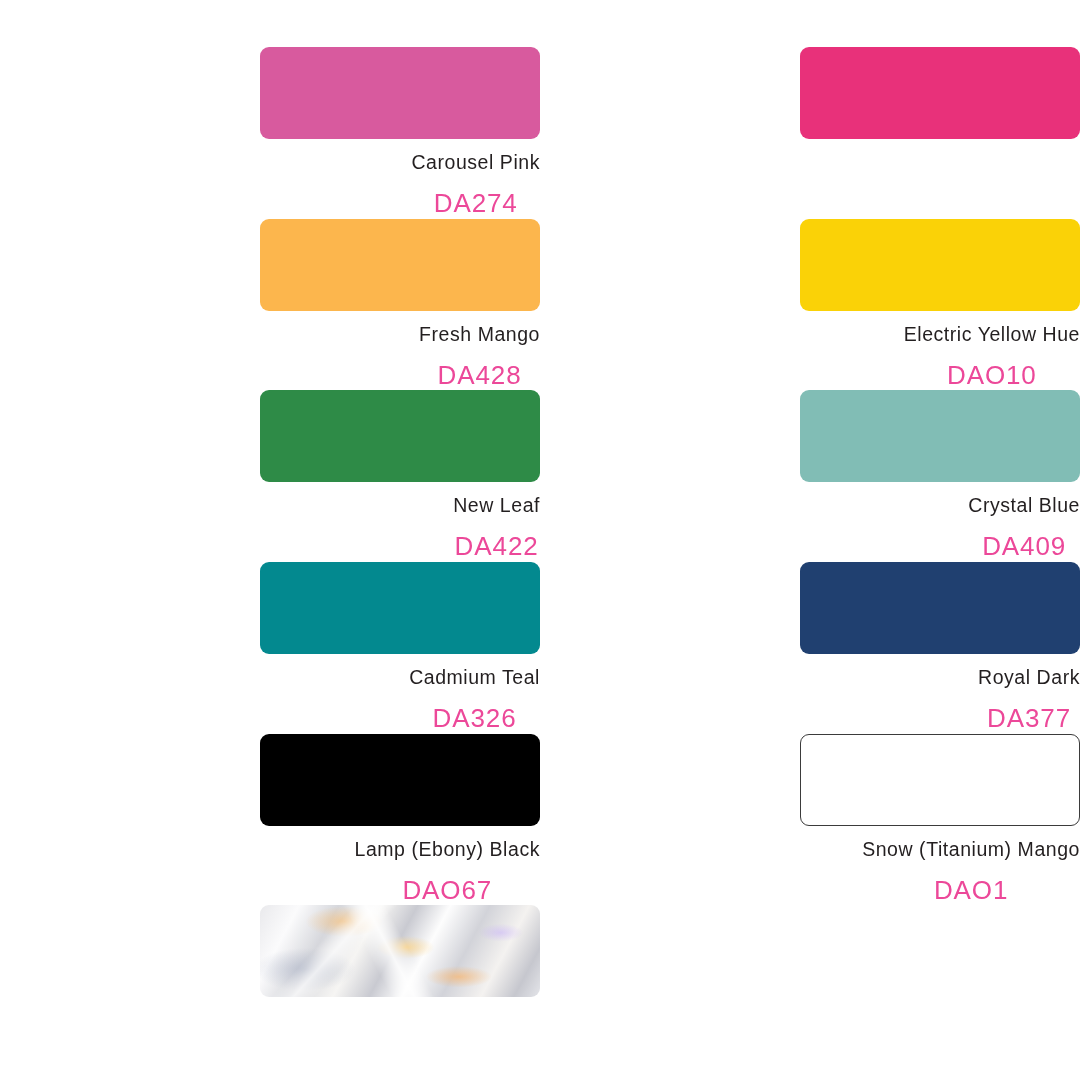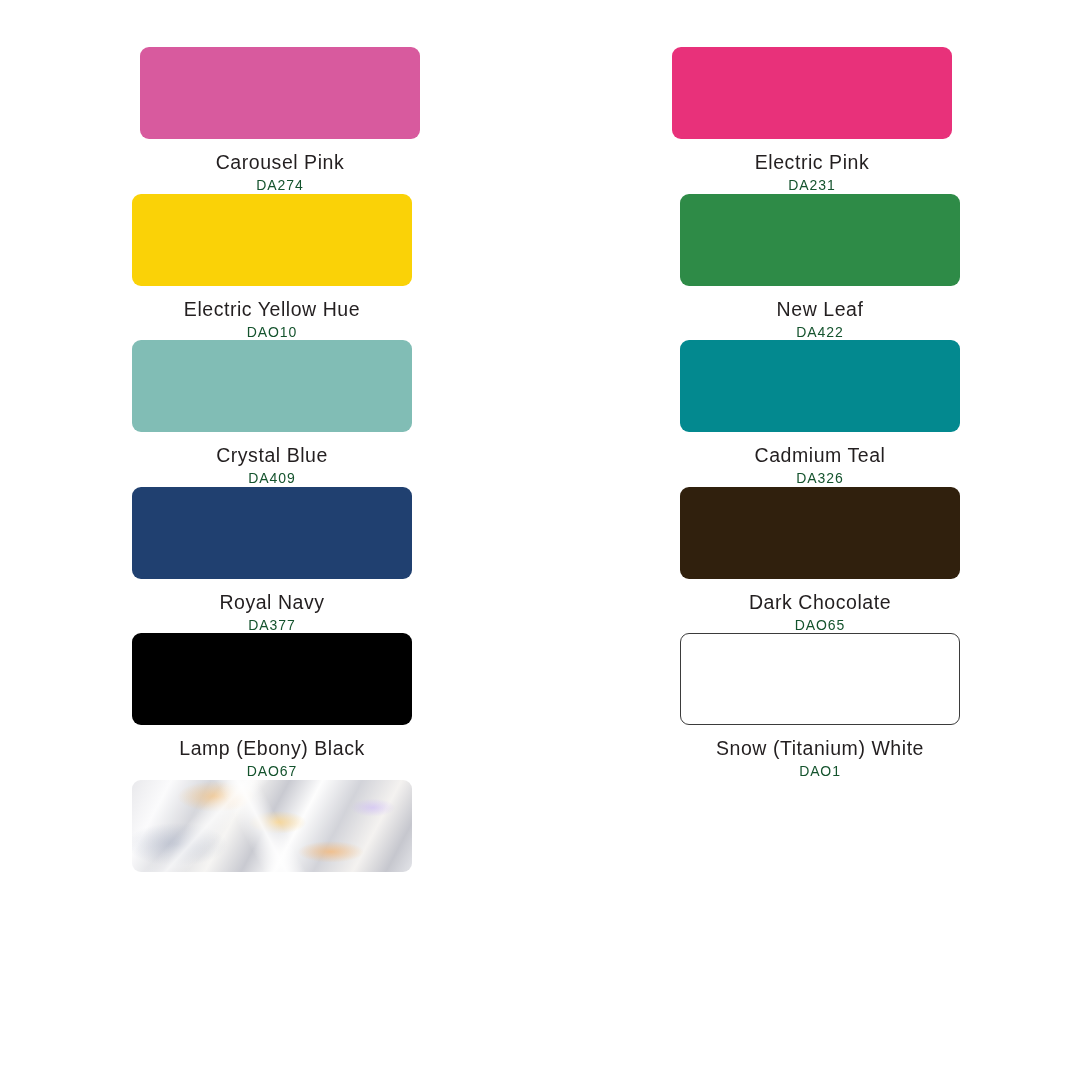--- a/index.html
+++ b/index.html
@@ -32,7 +32,7 @@
   .swatch-cell {
     display: flex;
     flex-direction: column;
-    align-items: center;
+    align-items: flex-end;
     justify-content: flex-start;
   }
   .swatch-cell.col-left  { padding-left: 20px; }

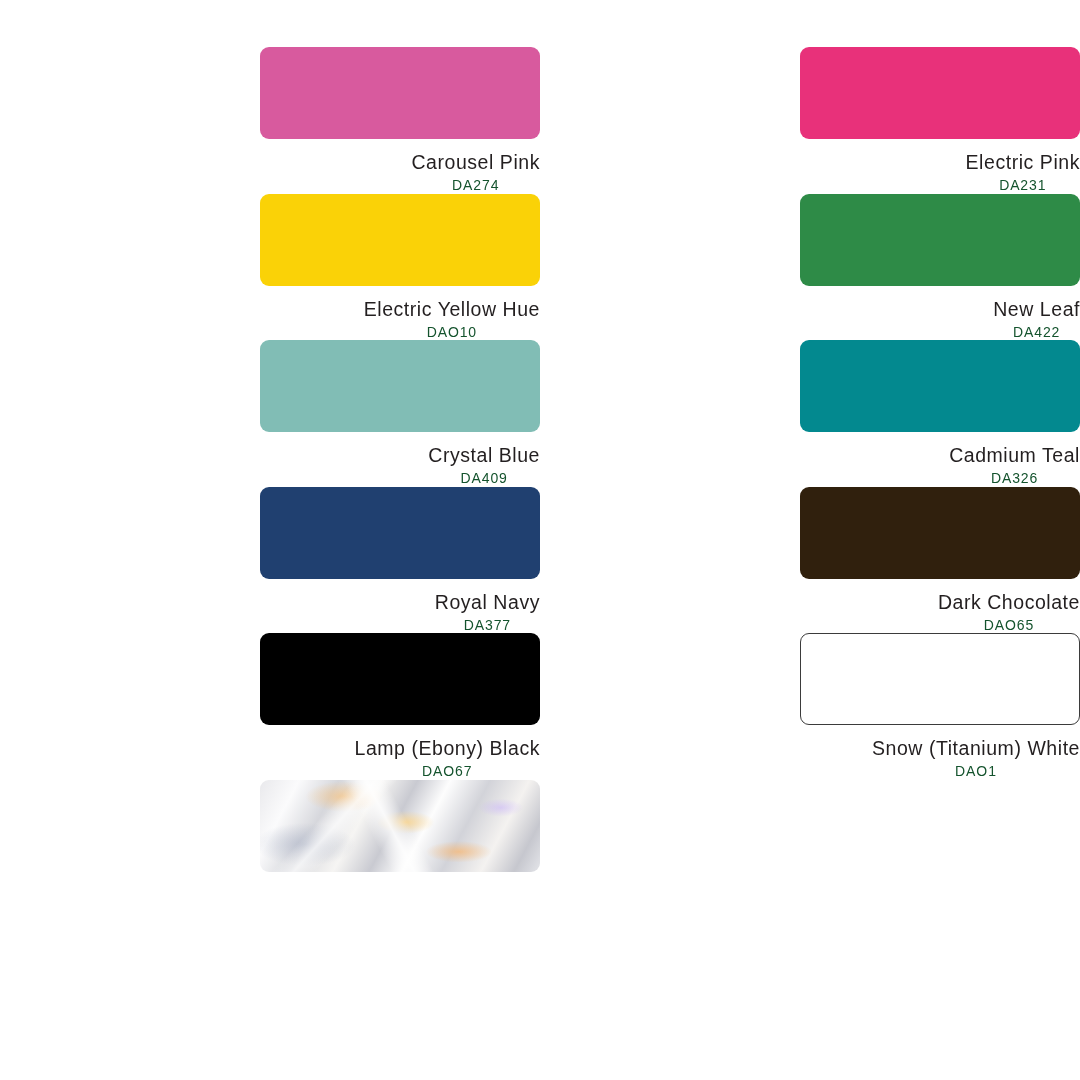--- a/index.html
+++ b/index.html
@@ -115,10 +115,6 @@
     </div>
     <div class="swatch-cell col-right">
       <div class="swatch-chip" style="background: rgb(232, 49, 122);"></div>
-      <div class="swatch-caption">
-        <span class="swatch-name">Electric Pink</span>
-        <span class="swatch-code">DA231</span>
-      </div>
     </div>
 
     <div class="swatch-cell col-right">

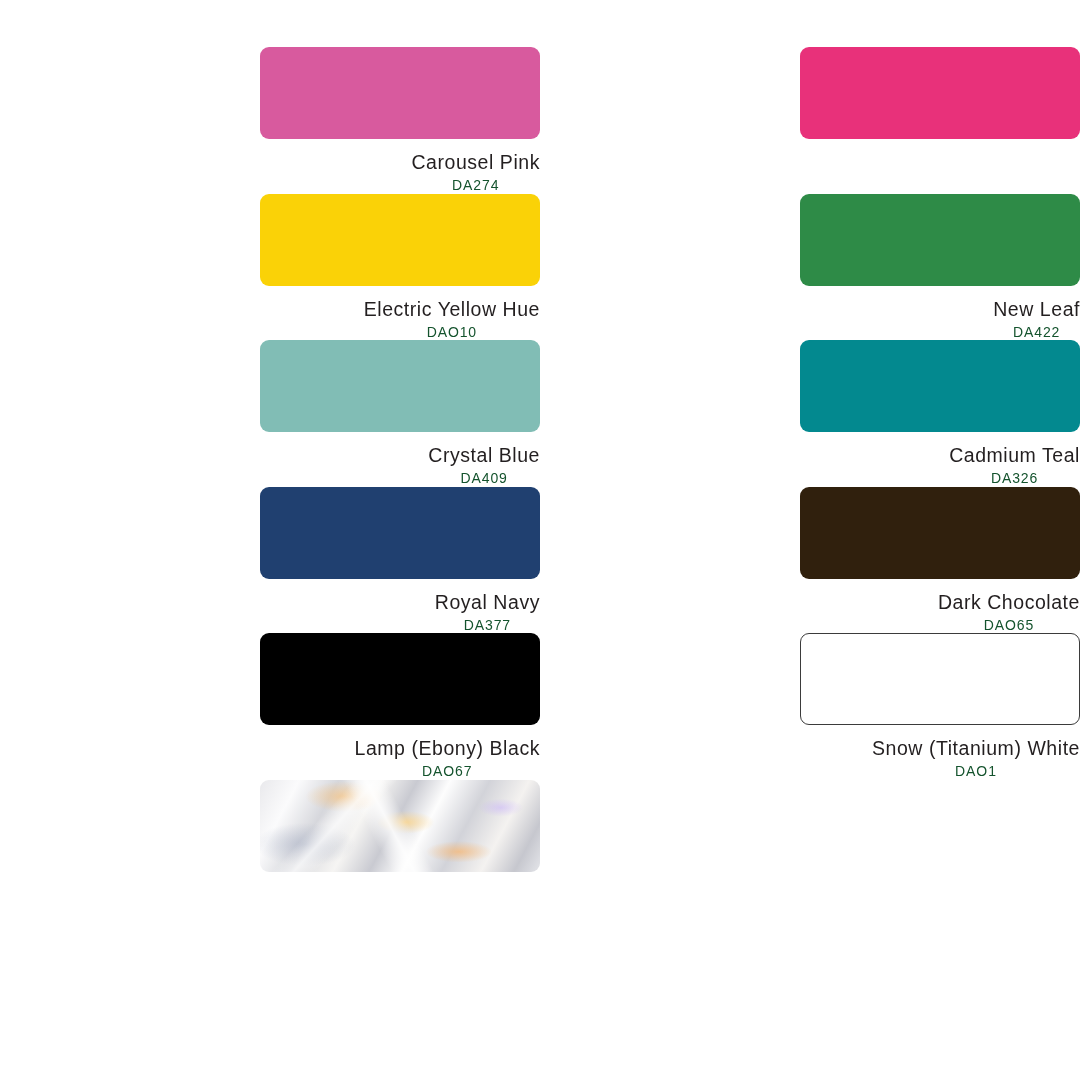--- a/index.html
+++ b/index.html
@@ -93,10 +93,10 @@
   }
   .swatch-code {
     display: block;
-    font-size: 14px;
+    font-size: 26px;
     letter-spacing: 0.9px;
-    color: #14532d;
-    margin-top: 3px;
+    color: #ec4899;
+    margin-top: 14px;
     white-space: nowrap;
   }
 </style>

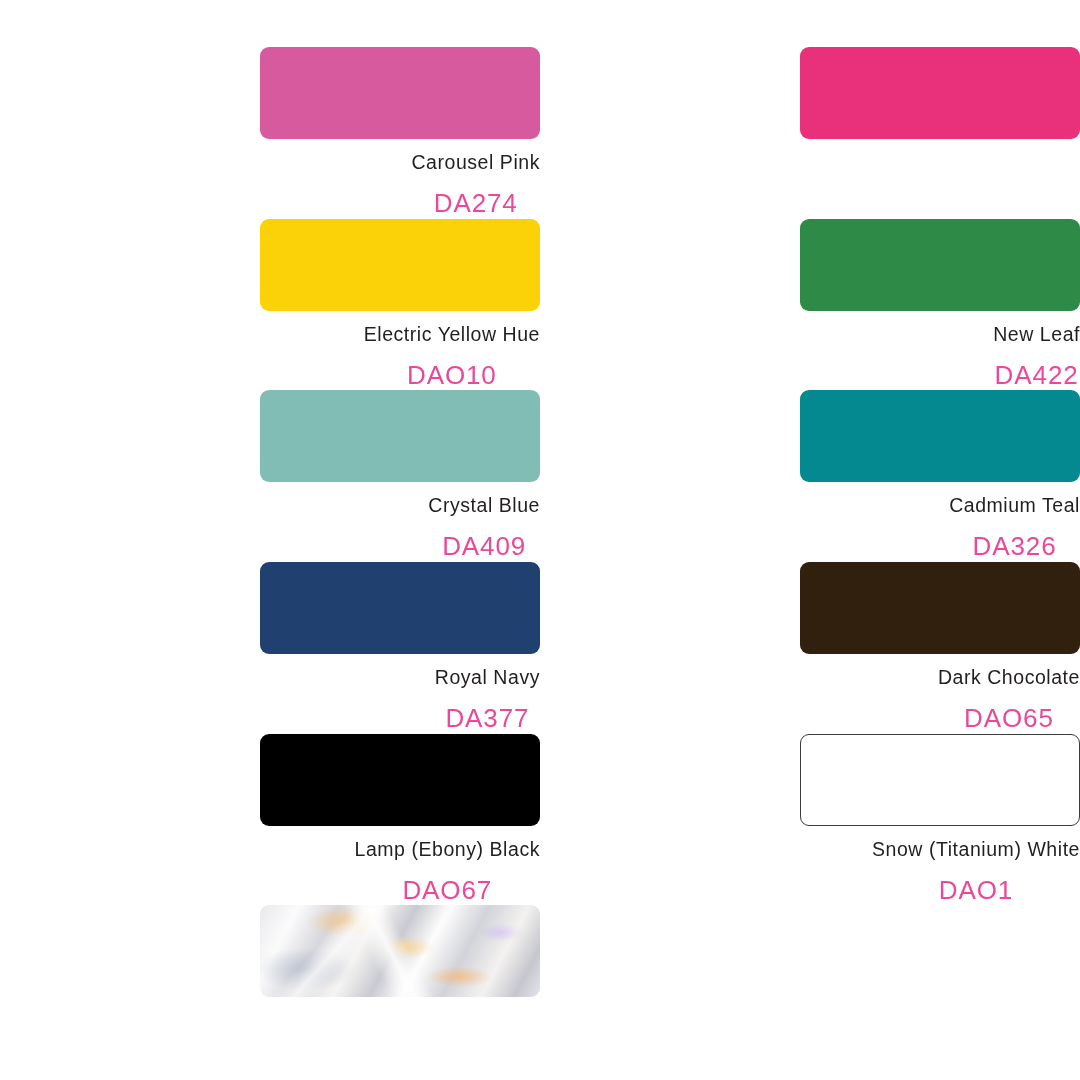--- a/index.html
+++ b/index.html
@@ -117,6 +117,13 @@
       <div class="swatch-chip" style="background: rgb(232, 49, 122);"></div>
     </div>
 
+    <div class="swatch-cell col-left">
+      <div class="swatch-chip" style="background: rgb(252, 182, 77);"></div>
+      <div class="swatch-caption">
+        <span class="swatch-name">Fresh Mango</span>
+        <span class="swatch-code">DA428</span>
+      </div>
+    </div>
     <div class="swatch-cell col-right">
       <div class="swatch-chip" style="background: rgb(250, 210, 7);"></div>
       <div class="swatch-caption">

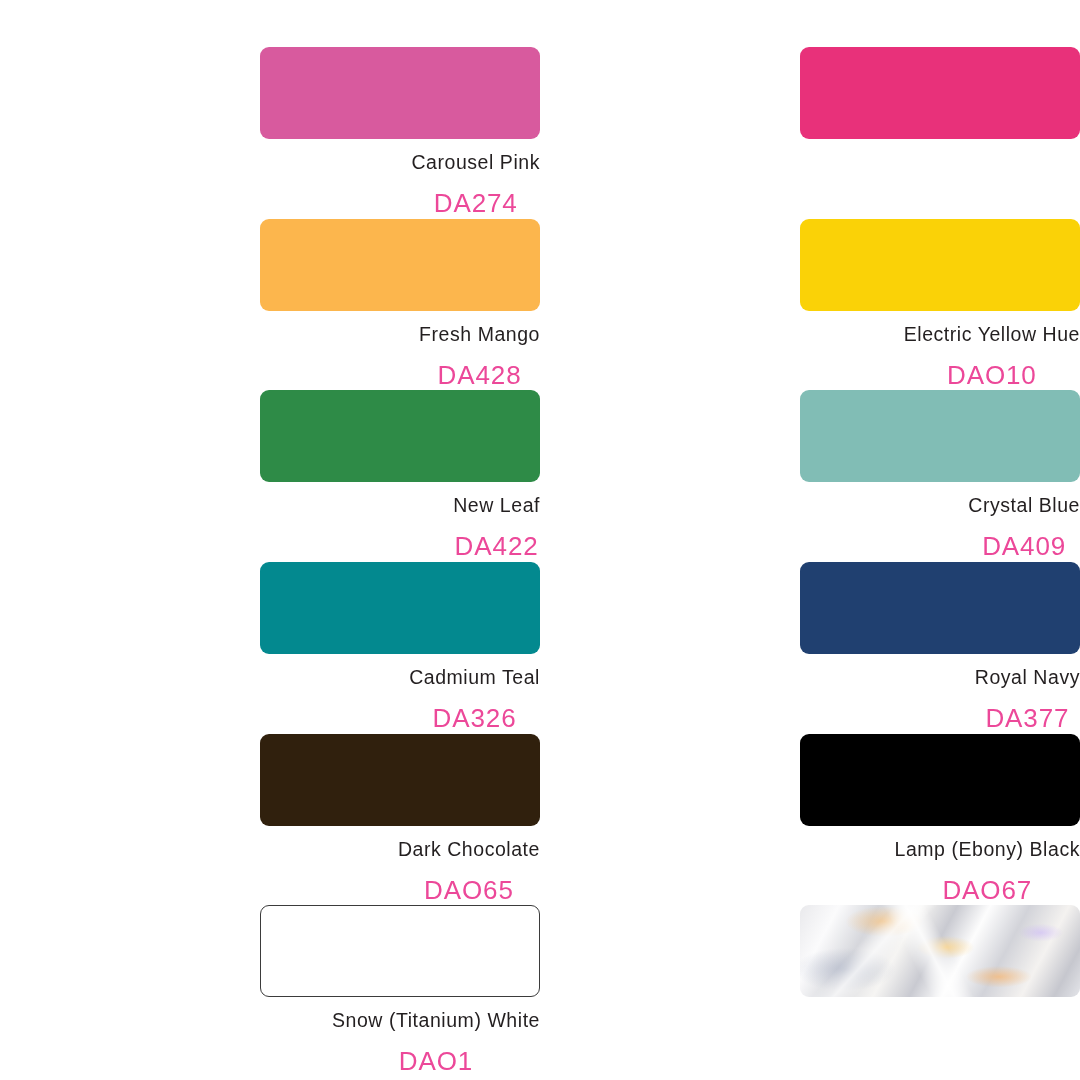--- a/index.html
+++ b/index.html
@@ -157,7 +157,7 @@
     <div class="swatch-cell col-right">
       <div class="swatch-chip" style="background: rgb(32, 64, 112);"></div>
       <div class="swatch-caption">
-        <span class="swatch-name">Royal Navy</span>
+        <span class="swatch-name">Royal Dark</span>
         <span class="swatch-code">DA377</span>
       </div>
     </div>

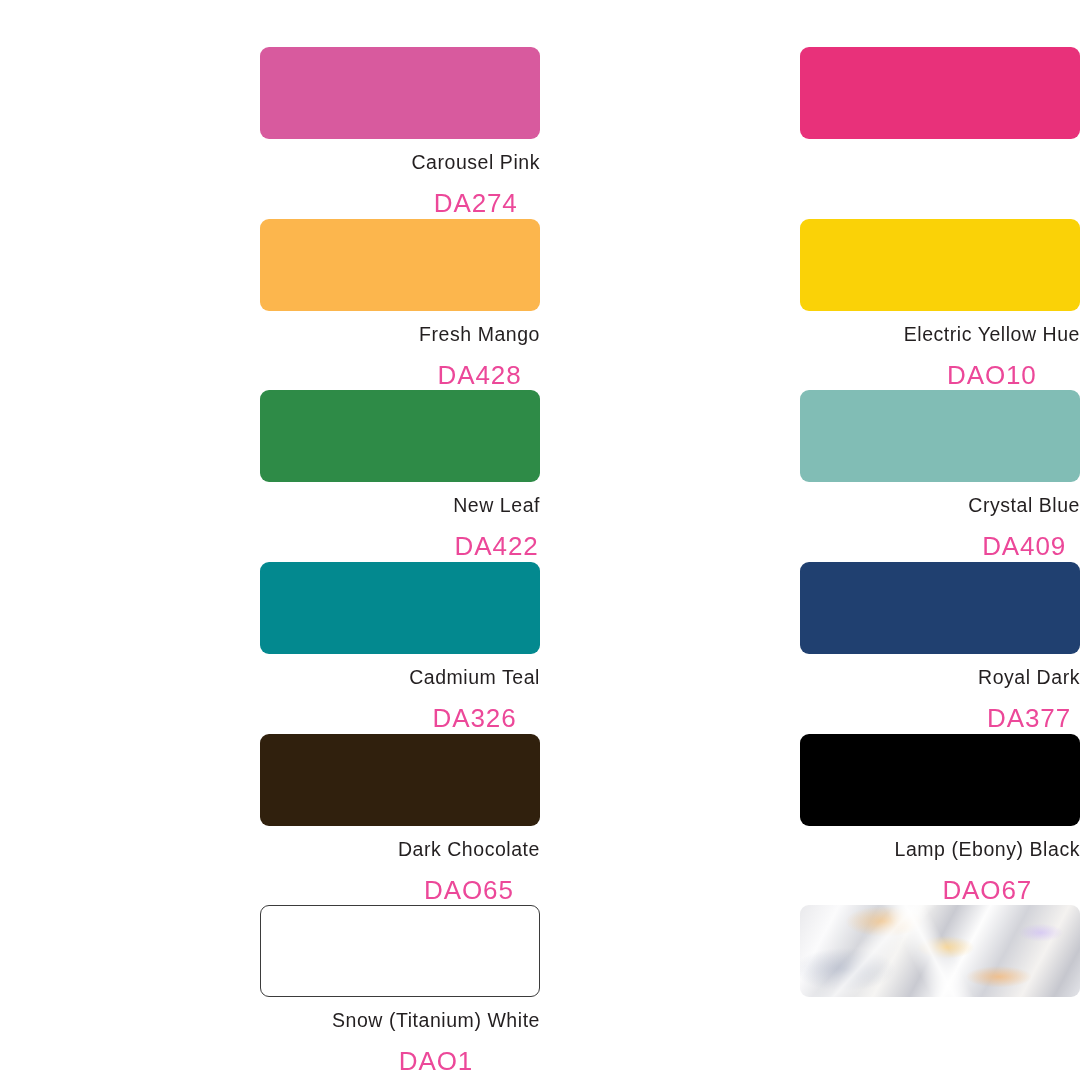--- a/index.html
+++ b/index.html
@@ -162,13 +162,6 @@
       </div>
     </div>
 
-    <div class="swatch-cell col-left">
-      <div class="swatch-chip" style="background: rgb(48, 32, 13);"></div>
-      <div class="swatch-caption">
-        <span class="swatch-name">Dark Chocolate</span>
-        <span class="swatch-code">DAO65</span>
-      </div>
-    </div>
     <div class="swatch-cell col-right">
       <div class="swatch-chip" style="background: rgb(0, 0, 0);"></div>
       <div class="swatch-caption">

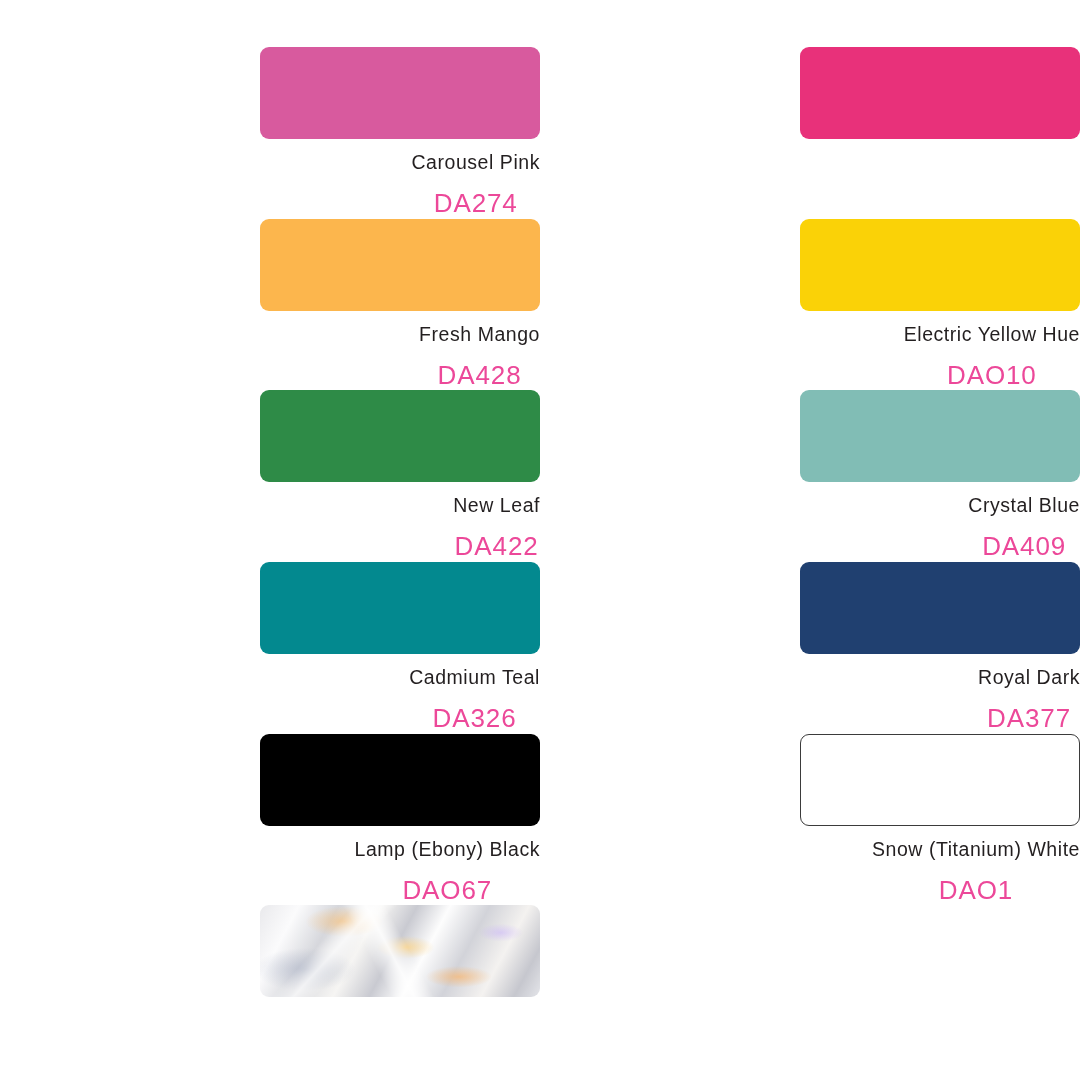--- a/index.html
+++ b/index.html
@@ -173,7 +173,7 @@
     <div class="swatch-cell col-left">
       <div class="swatch-chip outlined"></div>
       <div class="swatch-caption">
-        <span class="swatch-name">Snow (Titanium) White</span>
+        <span class="swatch-name">Snow (Titanium) Mango</span>
         <span class="swatch-code">DAO1</span>
       </div>
     </div>

